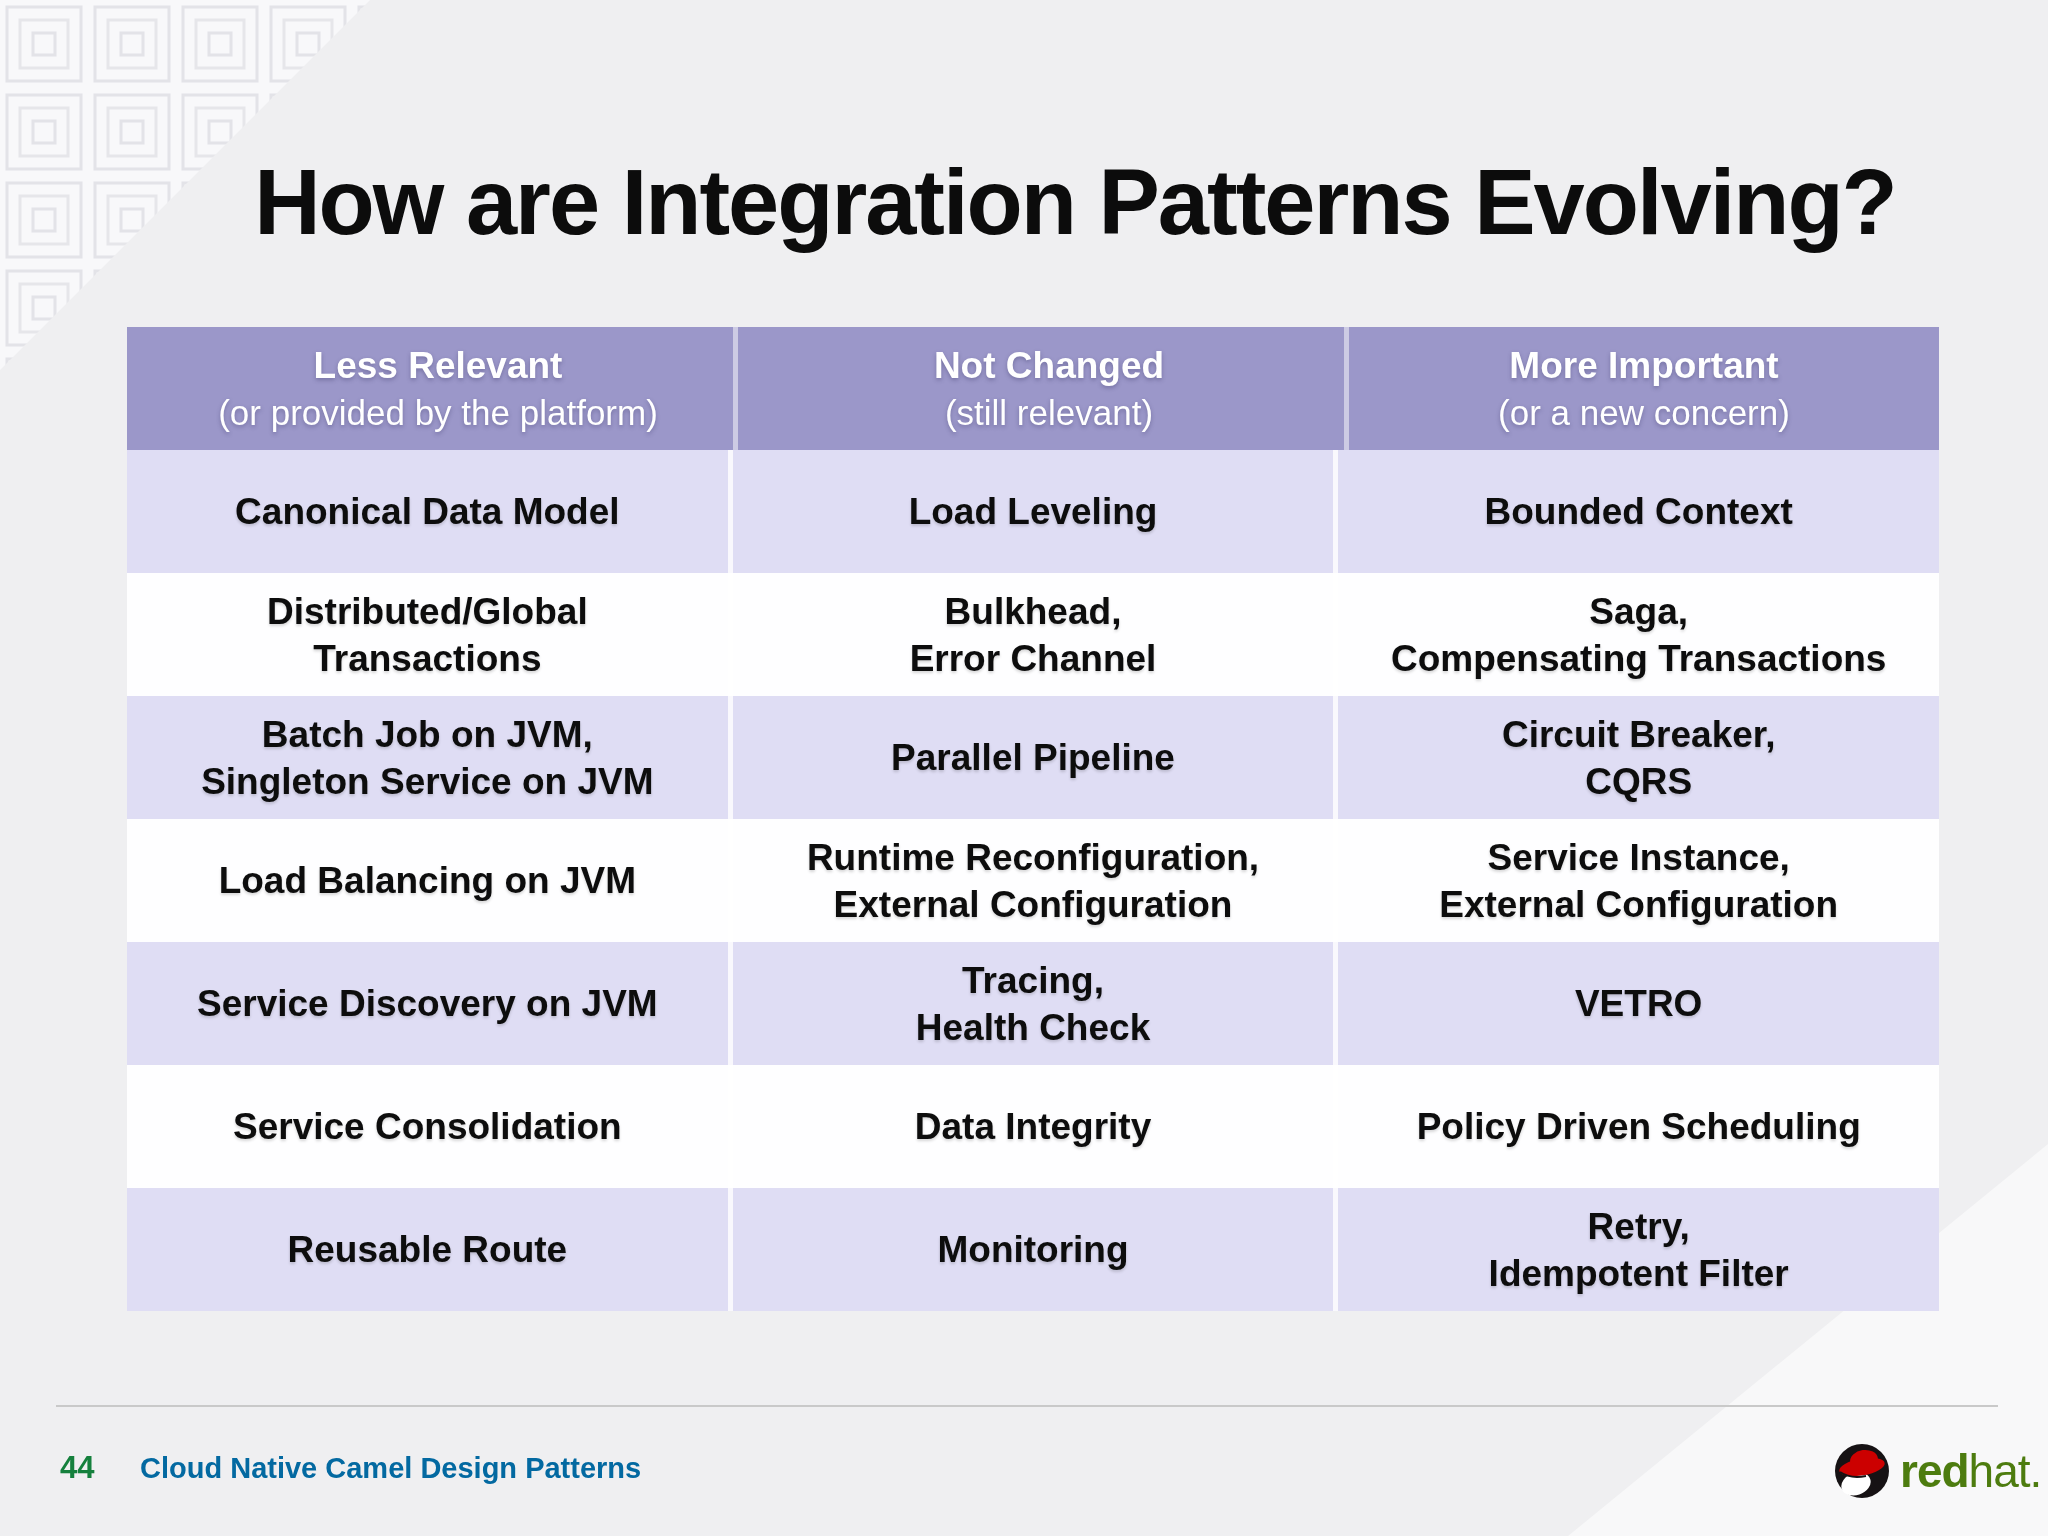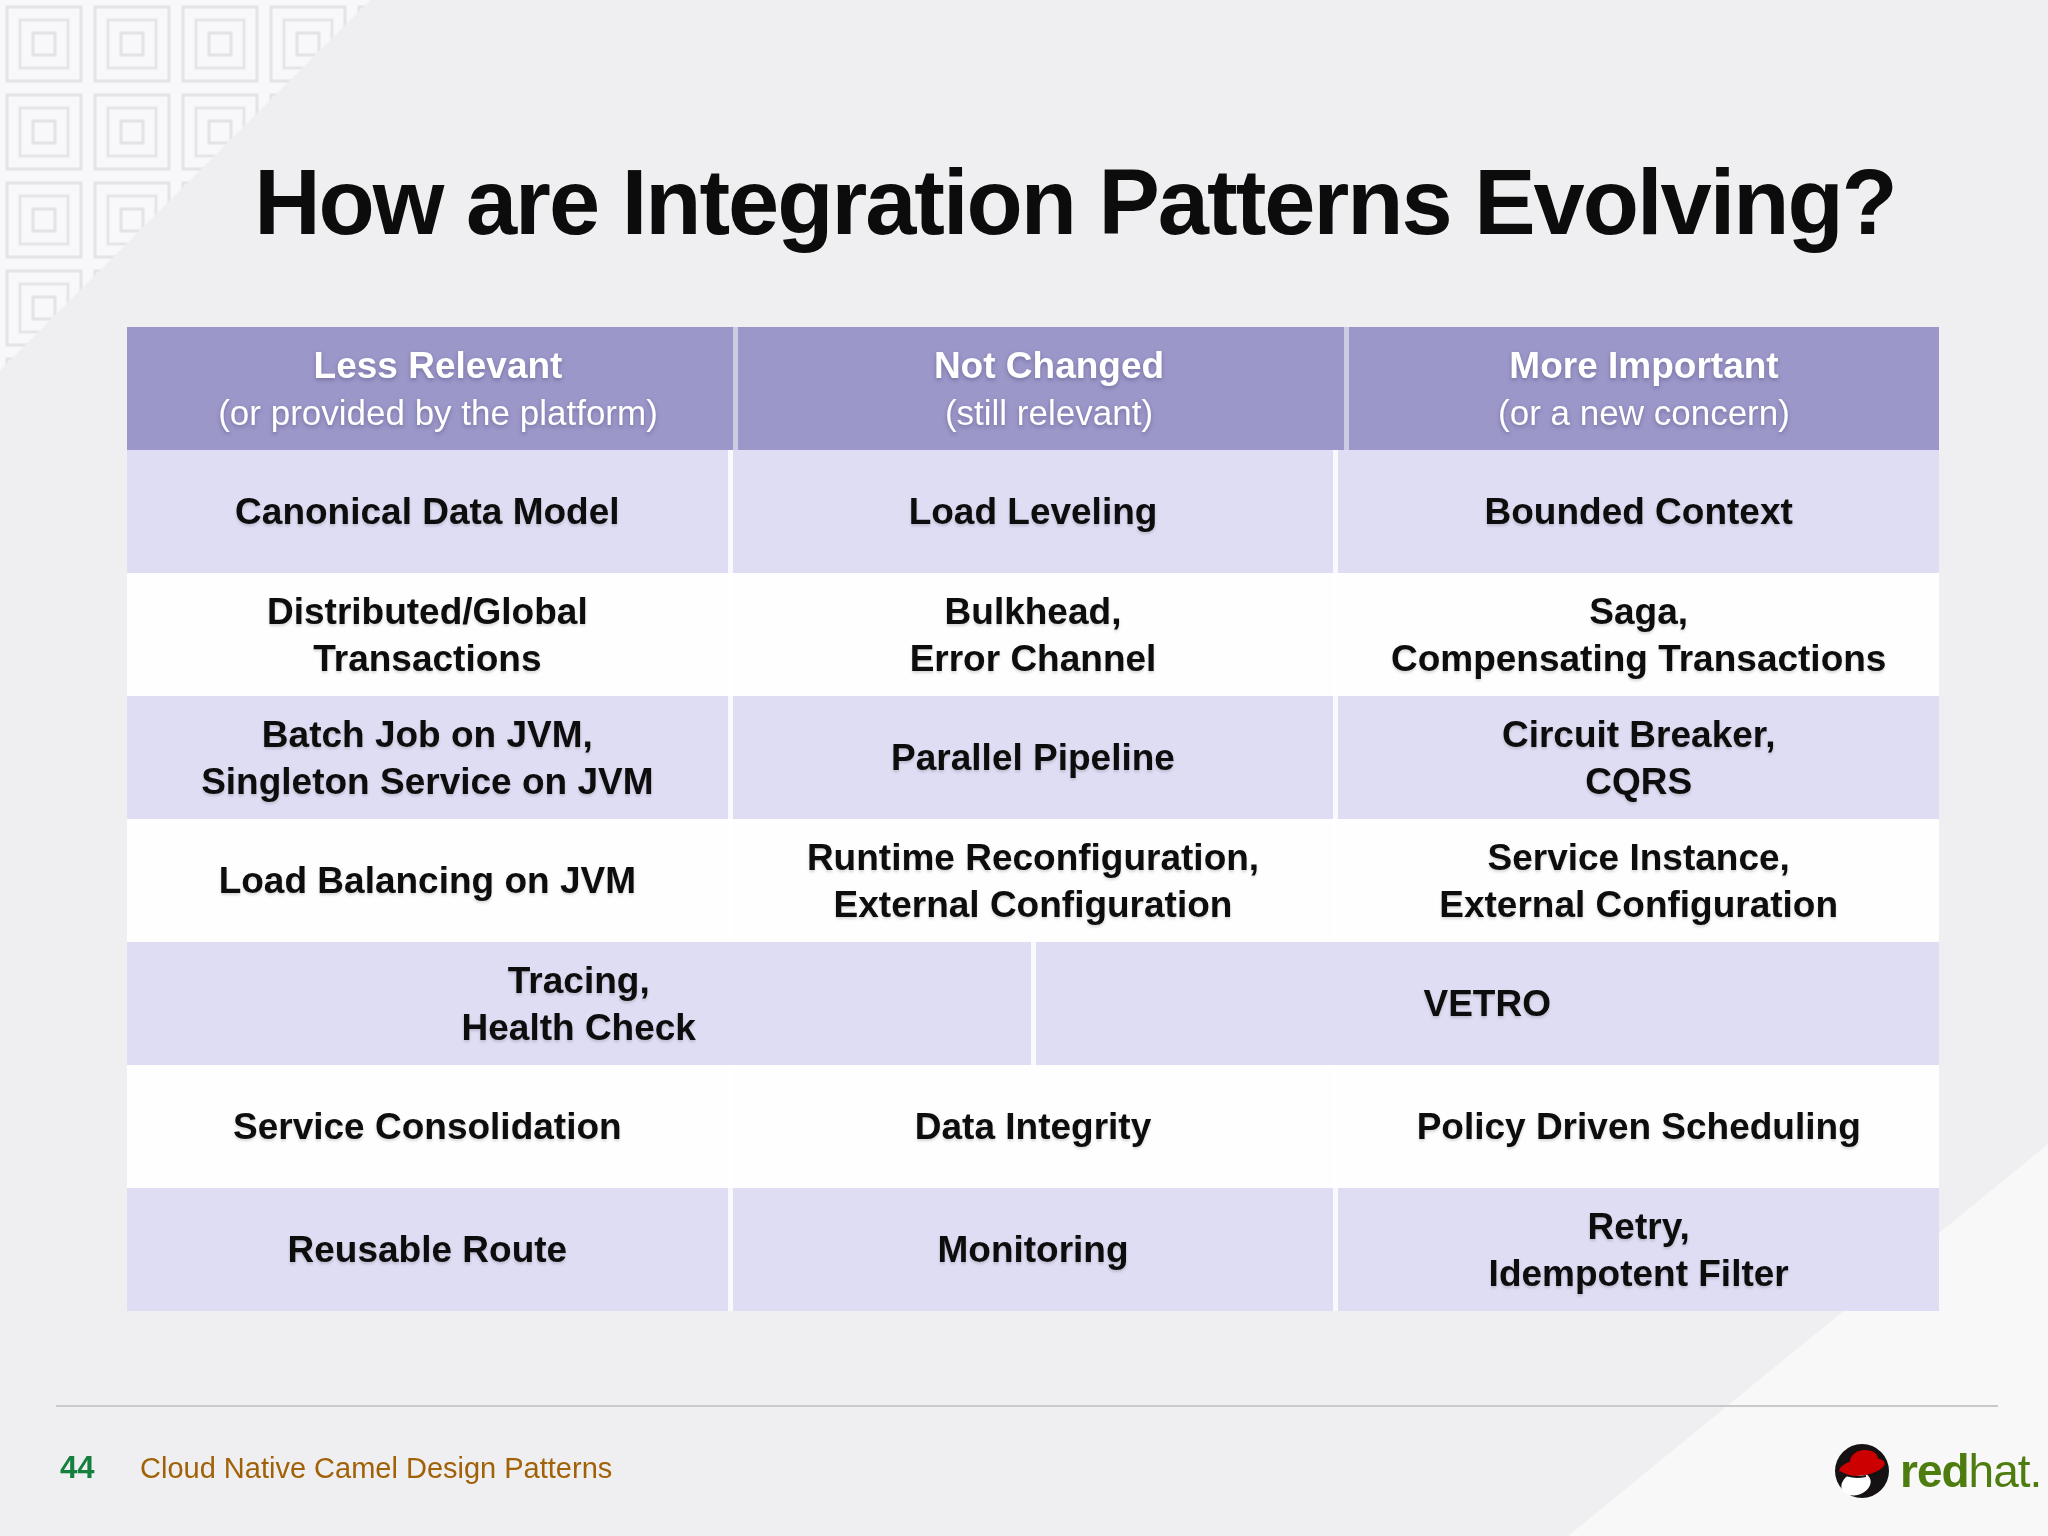--- a/index.html
+++ b/index.html
@@ -138,6 +138,9 @@
         </div>
         <div class="trow alt">
           <div class="cell">
+            <div>Service Discovery on JVM</div>
+          </div>
+          <div class="cell">
             <div>Tracing,</div>
             <div>Health Check</div>
           </div>

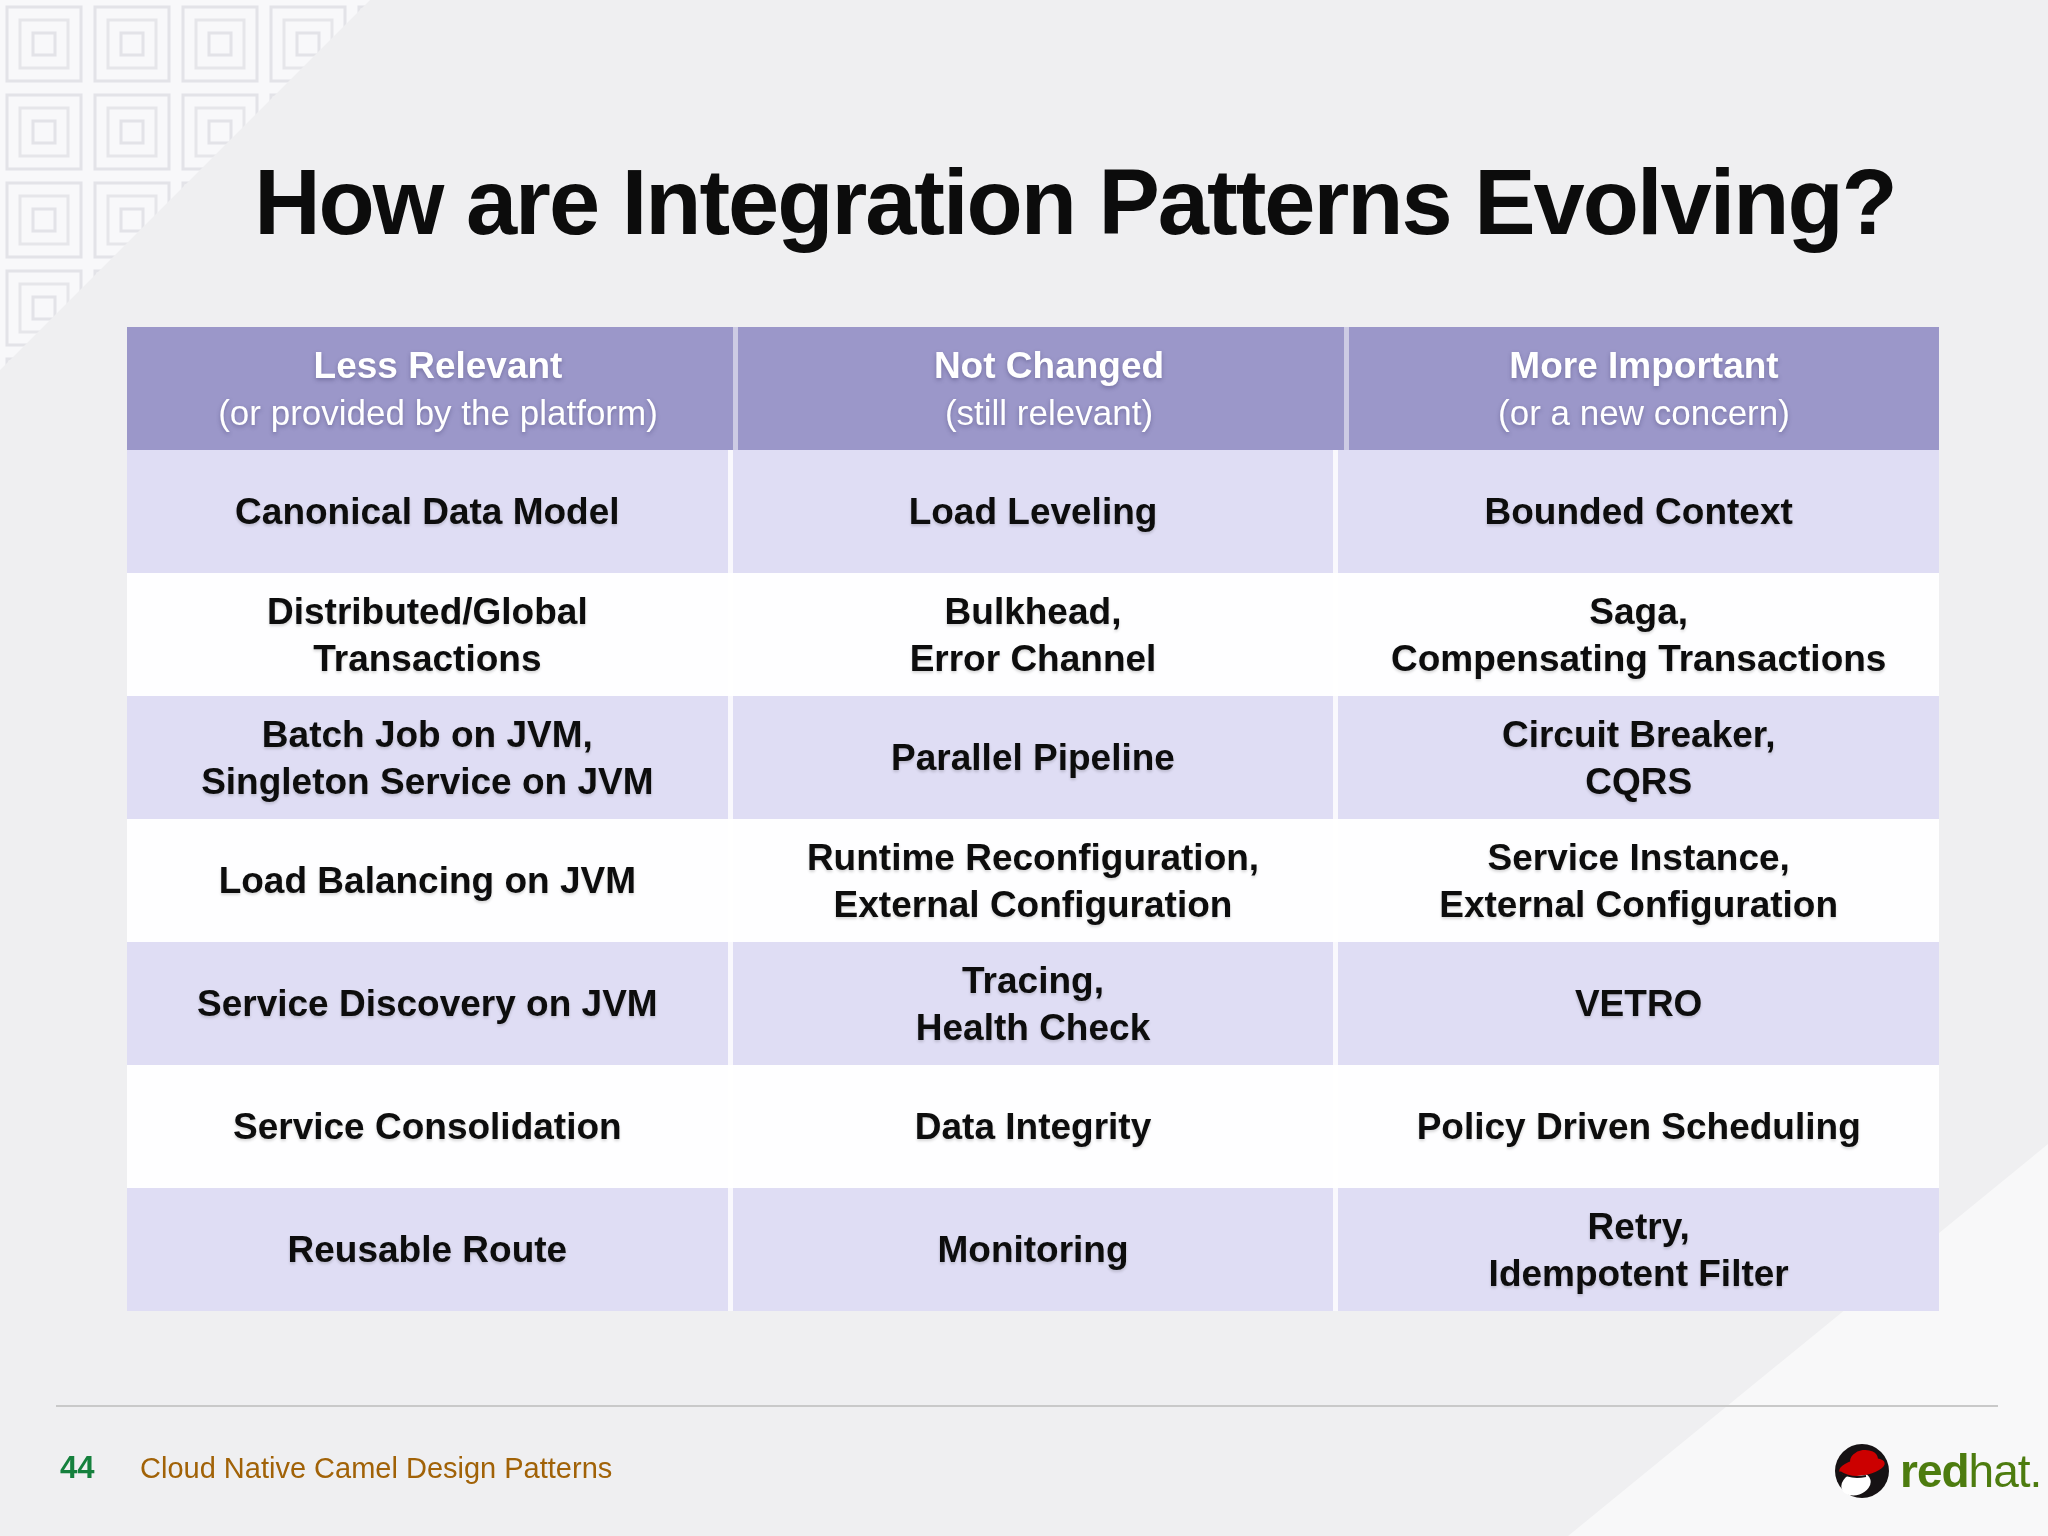--- a/index.html
+++ b/index.html
@@ -40,7 +40,7 @@
   .footer-line { position:absolute; left:56px; top:1405px; width:1942px; height:2px;
                  background:var(--divider,#c9c9c9); }
   .page-number { position:absolute; left:60px; top:1450px; font-size:31px; font-weight:700; color:#15803d; }
-  .footer-text { position:absolute; left:140px; top:1452px; font-size:29px; font-weight:400; color:#a16207; }
+  .footer-text { position:absolute; left:140px; top:1452px; font-size:29px; font-weight:700; color:#0369a1; }
 
   .logo { position:absolute; left:1834px; top:1443px; display:flex; align-items:center; }
   .logo svg { display:block; }

